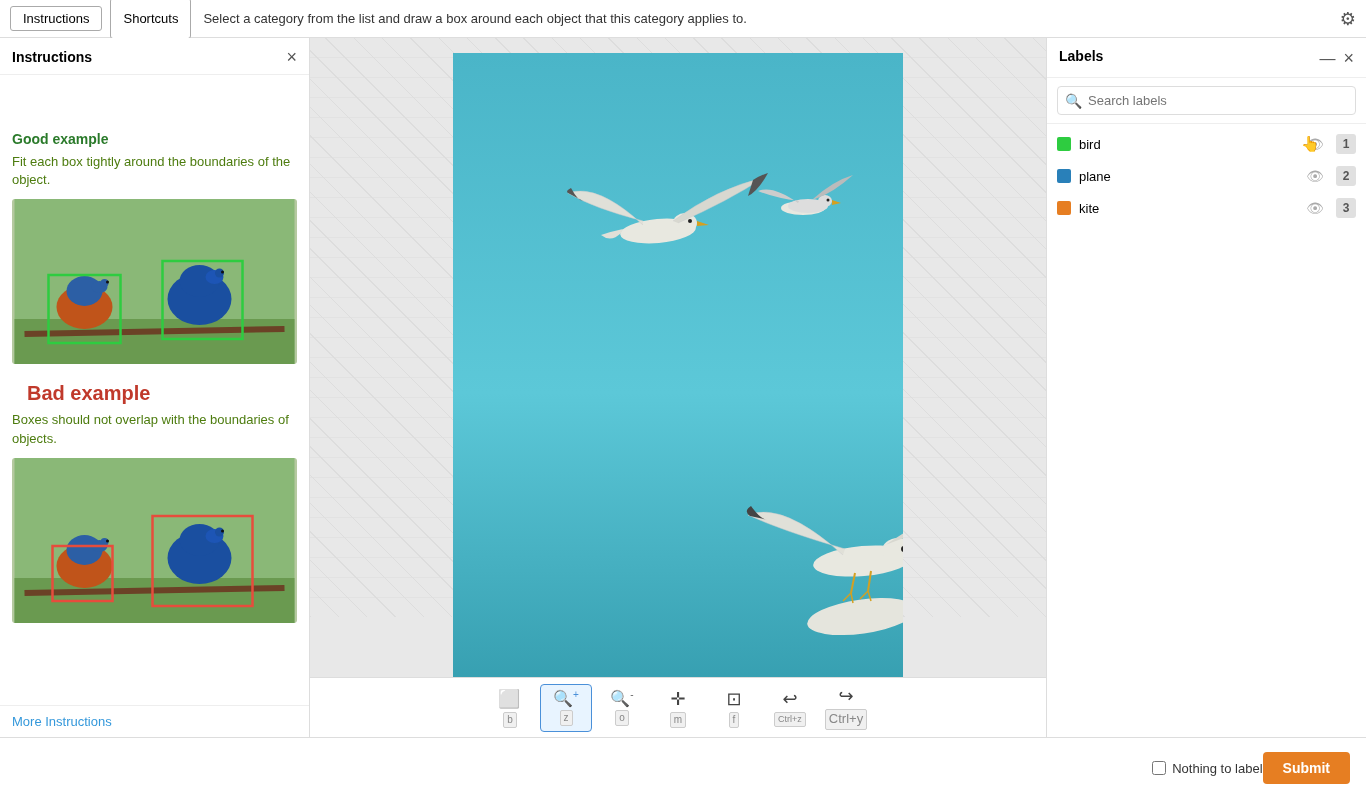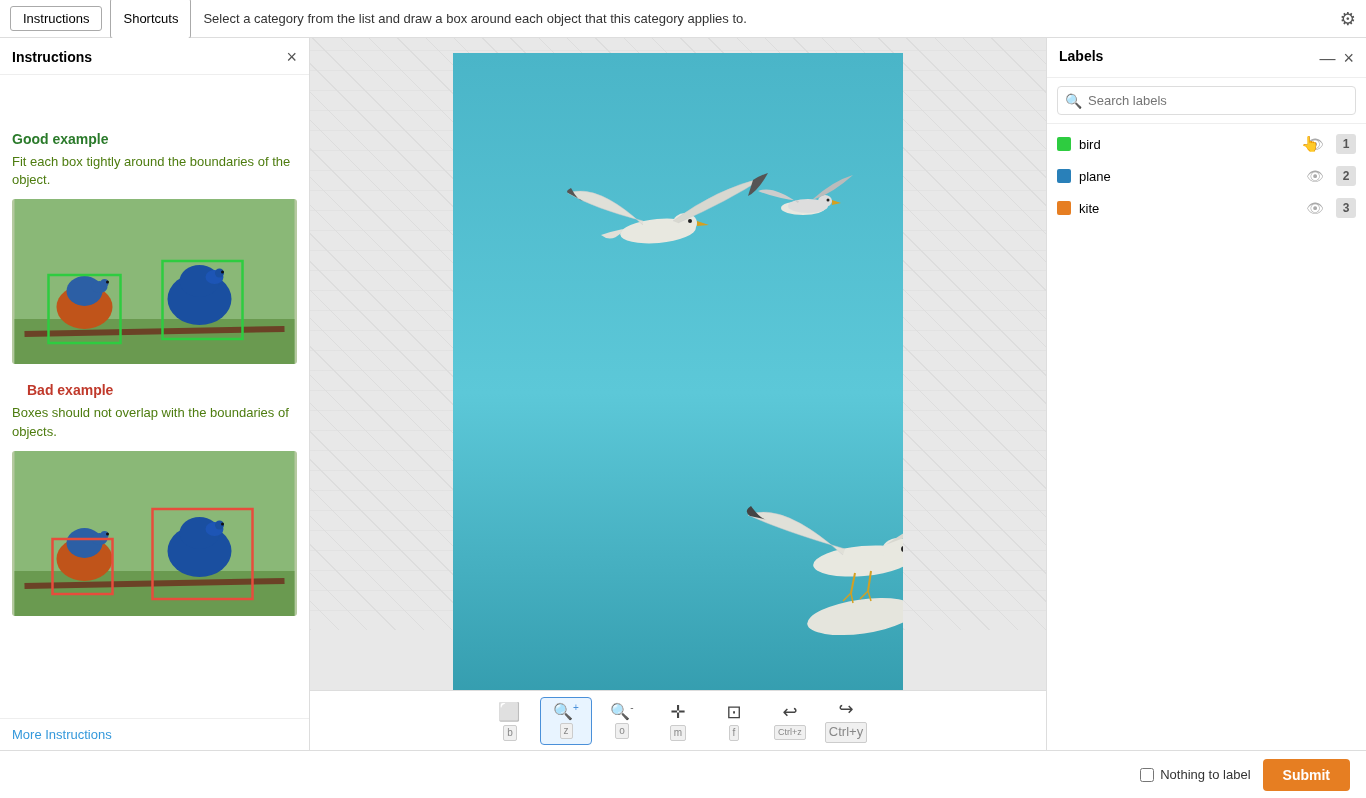--- a/index.html
+++ b/index.html
@@ -22,7 +22,7 @@
     #left-panel-close { cursor: pointer; font-size: 18px; color: #555; line-height: 1; }
     #left-panel-body { padding: 12px; overflow-y: auto; flex: 1; }
     .section-title-good { color: #2a7a2a; font-weight: 700; font-size: 14px; margin-bottom: 6px; margin-top: 44px; }
-    .section-title-bad { color: #c0392b; font-weight: 700; font-size: 14px; margin-bottom: 6px; padding-left: 15px; }
+    .section-title-bad { color: #c0392b; font-weight: 700; font-size: 20px; margin-bottom: 6px; padding-left: 15px; }
     .section-desc { font-size: 13px; color: #4d7c0f; margin-bottom: 10px; line-height: 1.4; }
     .example-img-container { width: 100%; height: 165px; background: #b5c9a0; border-radius: 3px; margin-bottom: 18px; position: relative; overflow: hidden; }
     .example-img-bad-container { width: 100%; height: 165px; background: #b5c9a0; border-radius: 3px; margin-bottom: 18px; position: relative; overflow: hidden; }

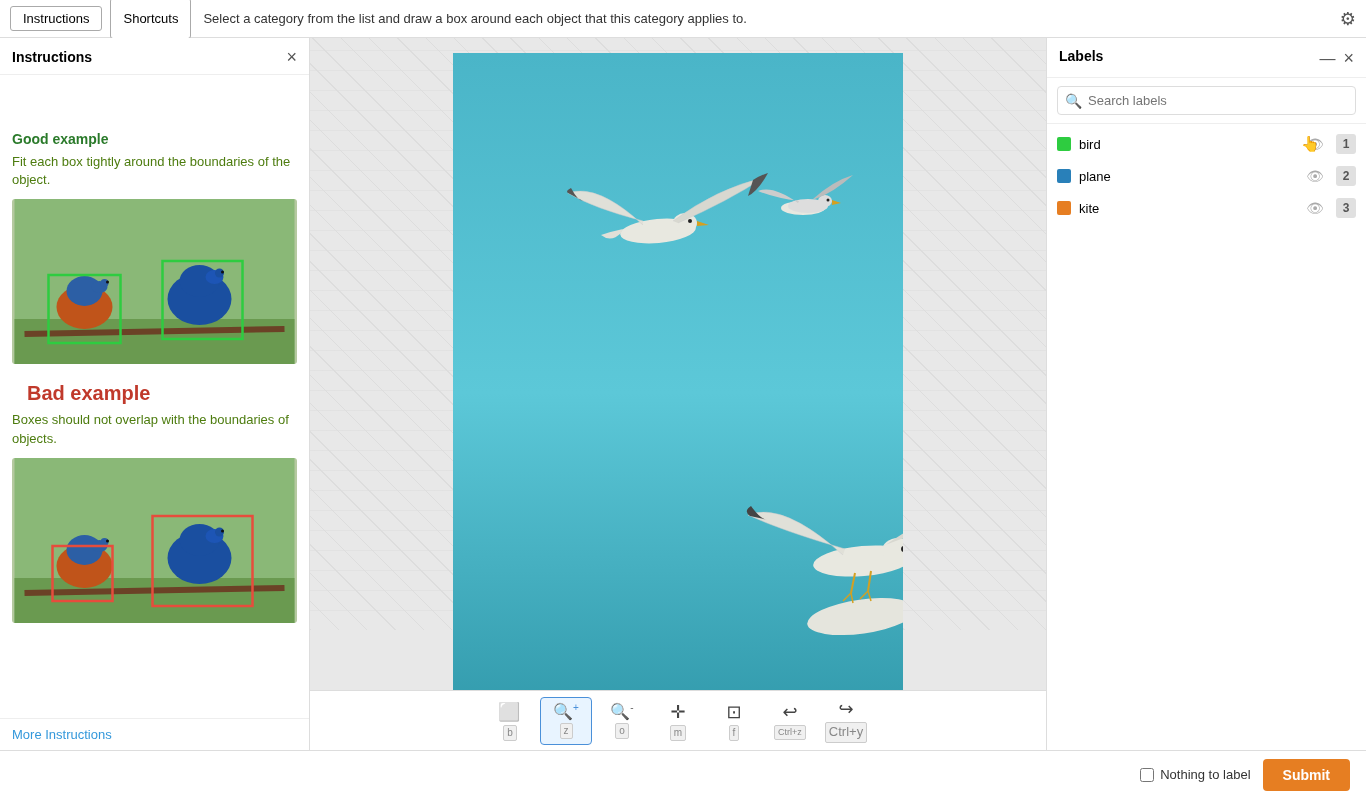--- a/index.html
+++ b/index.html
@@ -71,7 +71,7 @@
     #bird-label-row { position: relative; }
 
     
-    #bottom-bar { height: 48px; background: #fff; border-top: 1px solid #ddd; display: flex; align-items: center; justify-content: flex-end; padding: 0 16px; gap: 12px; flex-shrink: 0; }
+    #bottom-bar { height: 61px; background: #fff; border-top: 1px solid #ddd; display: flex; align-items: center; justify-content: flex-end; padding: 0 16px; flex-shrink: 0; }
     #nothing-to-label { display: flex; align-items: center; gap: 6px; font-size: 13px; color: #333; }
     #nothing-checkbox { width: 14px; height: 14px; cursor: pointer; }
     #submit-btn { background: #e67e22; color: #fff; border: none; border-radius: 4px; padding: 8px 20px; font-size: 14px; font-weight: 600; cursor: pointer; }

